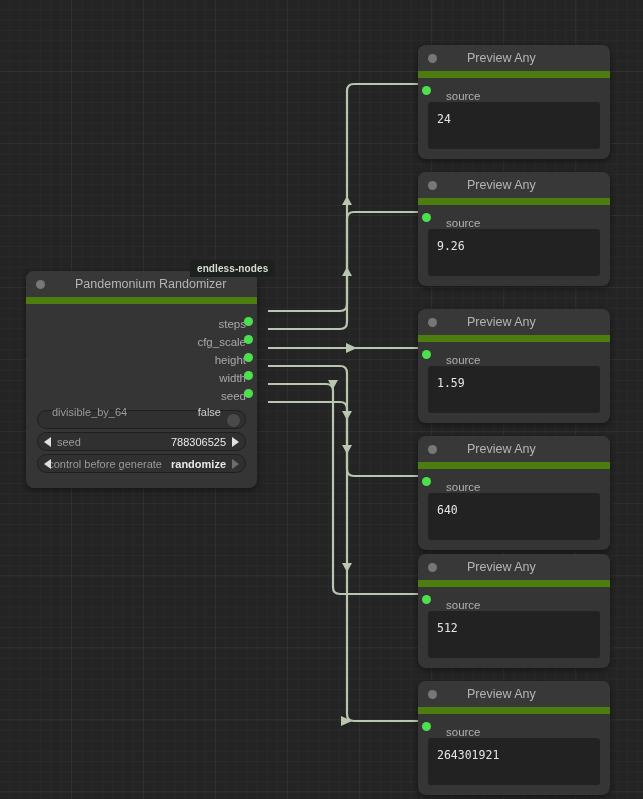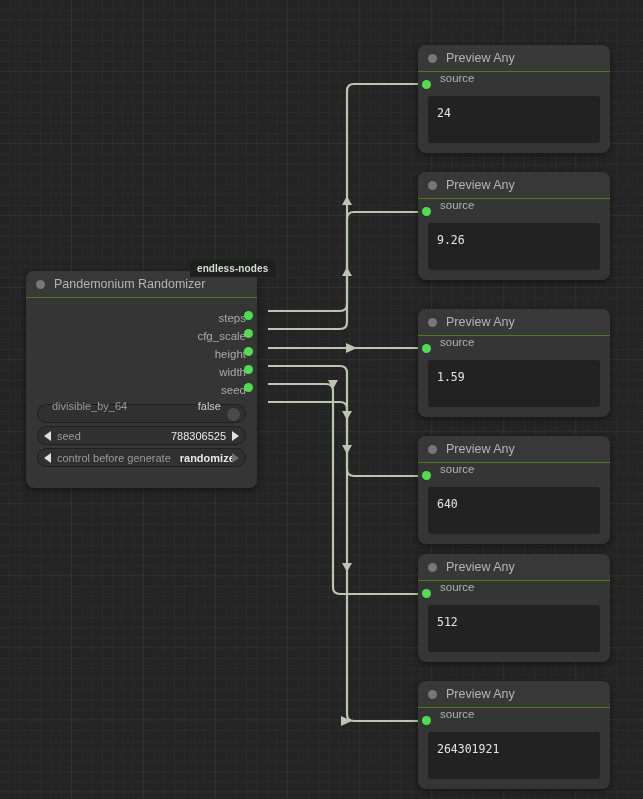--- a/index.html
+++ b/index.html
@@ -48,8 +48,9 @@
     align-items: center;
     background: #383838;
     border-radius: 8px 8px 0 0;
-    border-bottom: 1px solid #4d7c0f;
+    border-bottom: 7px solid #4d7c0f;
     padding-left: 10px;
+    gap: 21px;
   }
   .collapse-dot {
     width: 9px;

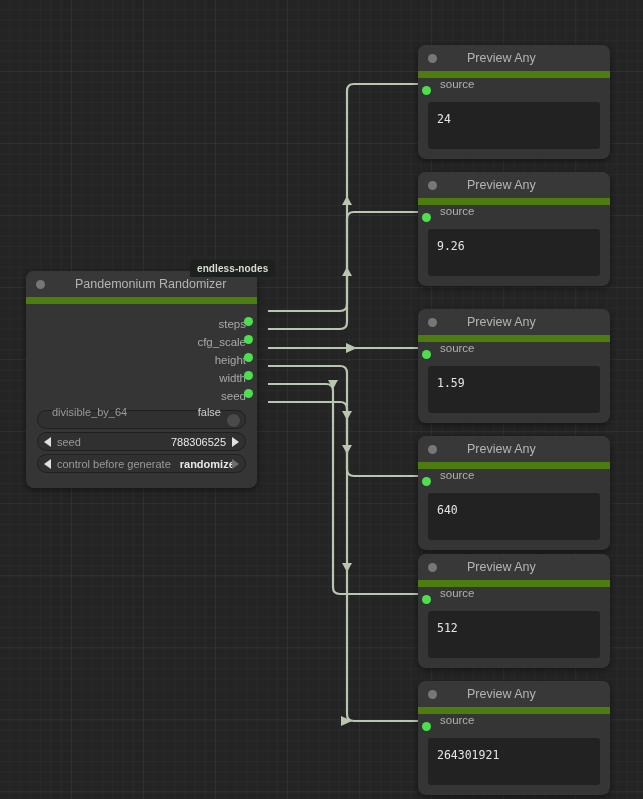--- a/index.html
+++ b/index.html
@@ -180,8 +180,8 @@
     position: relative;
     height: 24px;
     display: flex;
-    align-items: flex-start;
-    padding-left: 18px;
+    align-items: flex-end;
+    padding-left: 24px;
   }
   .pv-input-row .port-dot { left: 4px; right: auto; }
   .pv-input-label {

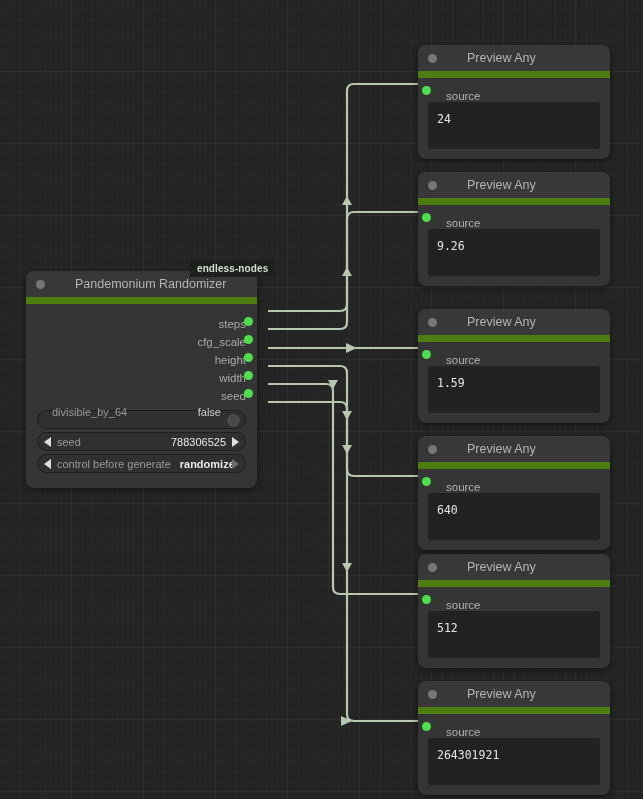--- a/index.html
+++ b/index.html
@@ -171,7 +171,7 @@
     padding: 0 6px;
     overflow: hidden;
   }
-  .spin-body.centered { justify-content: space-between; gap: 1px; }
+  .spin-body.centered { justify-content: flex-end; gap: 1px; }
   .spin-body.centered .w-value { font-weight: bold; }
 
   

